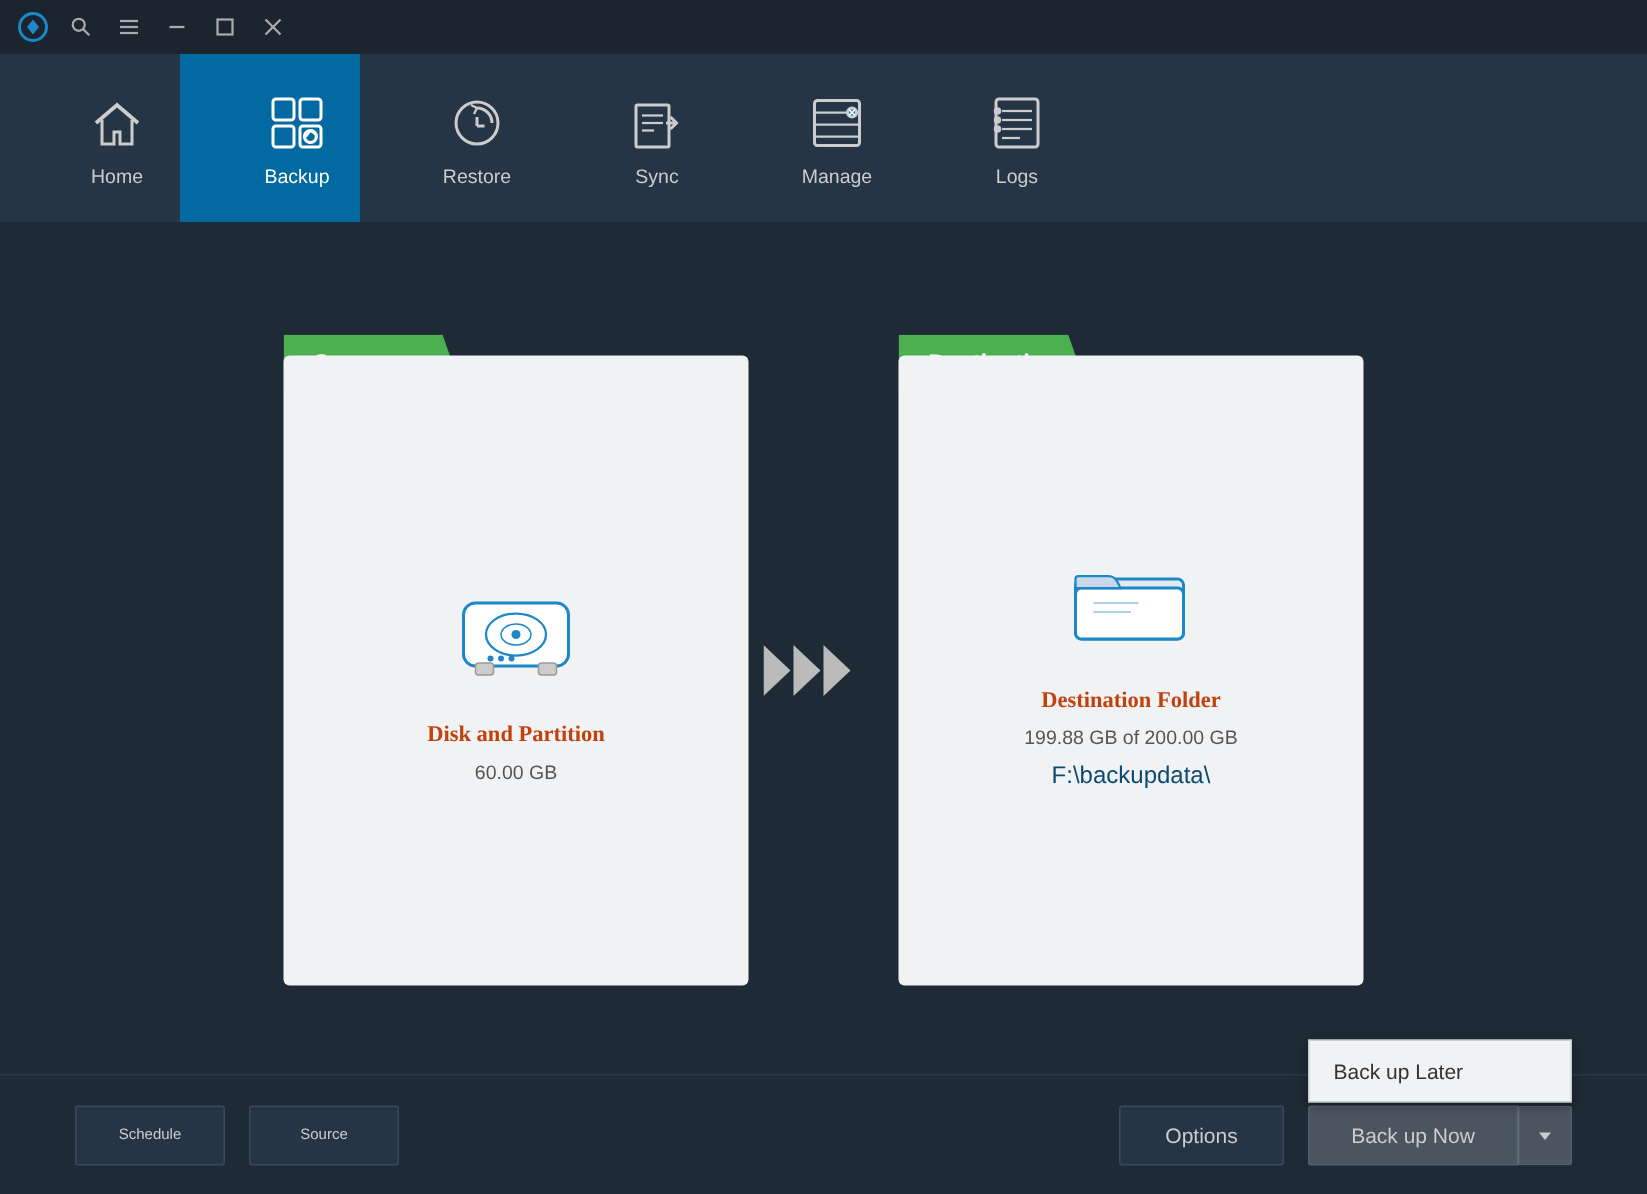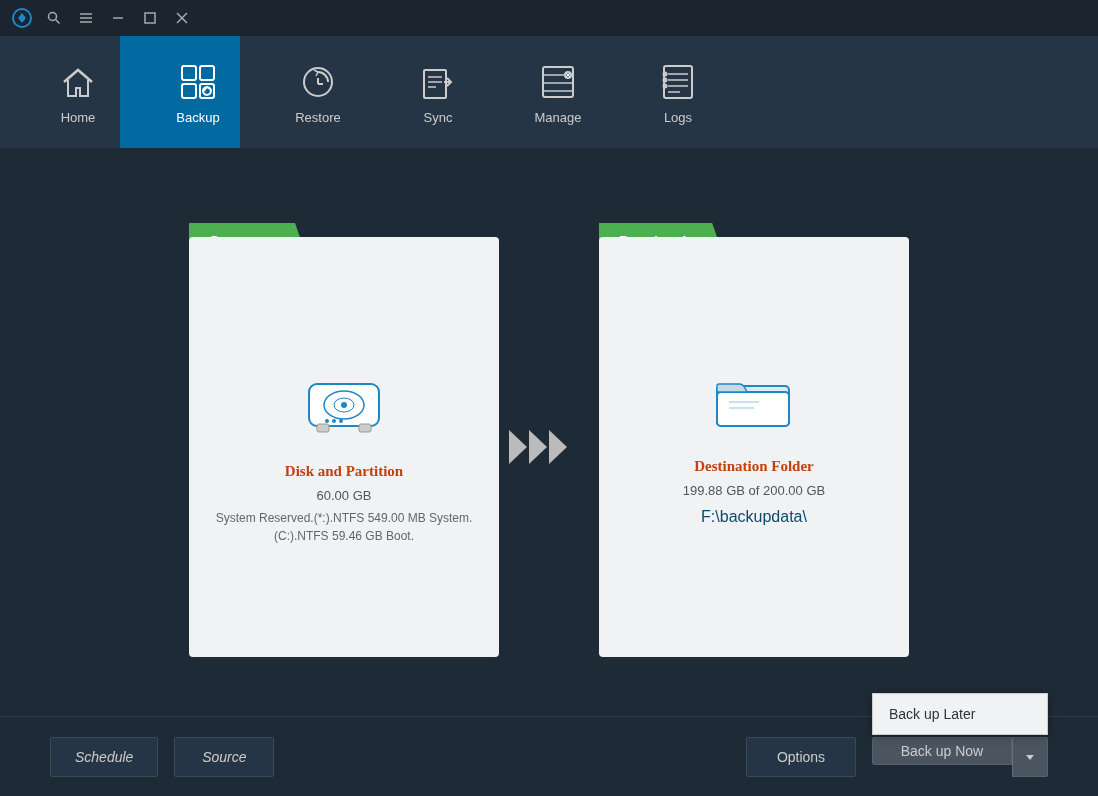--- a/index.html
+++ b/index.html
@@ -421,7 +421,6 @@
         </div>
         <div class="card-title">Disk and Partition</div>
         <div class="card-subtitle">60.00 GB</div>
-        <div class="card-detail">System Reserved.(*:).NTFS 549.00 MB System. (C:).NTFS 59.46 GB Boot.</div>
       </div>
     </div>
 

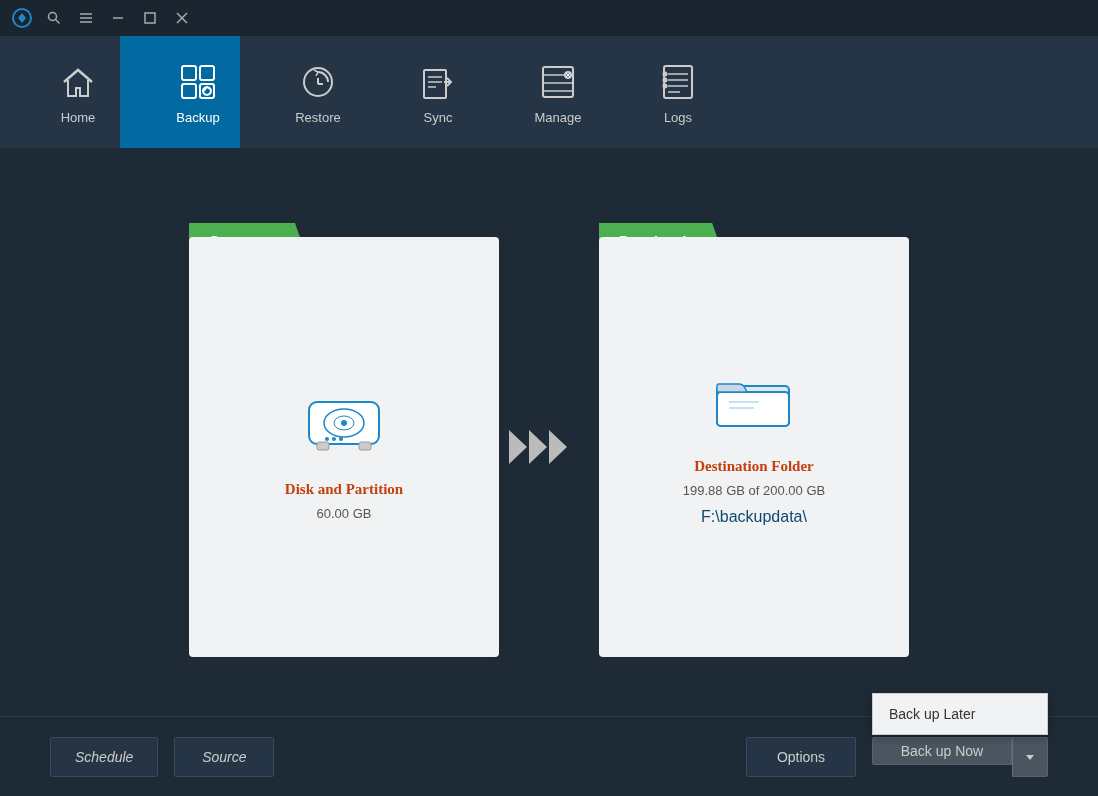--- a/index.html
+++ b/index.html
@@ -187,11 +187,10 @@
       color: #ccc;
       padding: 0 24px;
       height: 40px;
-      font-size: 14px;
+      font-size: 10px;
       cursor: pointer;
       border-radius: 2px;
       min-width: 100px;
-      font-style: italic;
     }
 
     .spacer { flex: 1; }

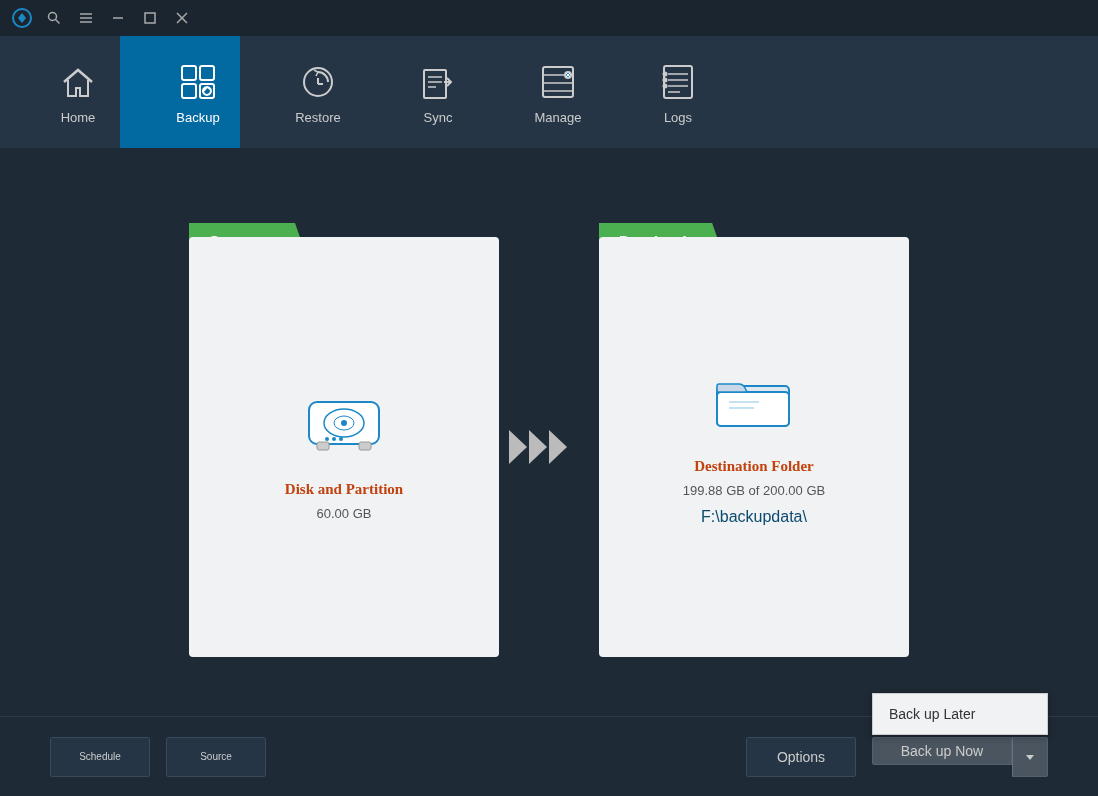--- a/index.html
+++ b/index.html
@@ -216,7 +216,7 @@
       border: 1px solid #556070;
       color: #ccc;
       padding: 0 24px;
-      height: 28px;
+      height: 40px;
       font-size: 14px;
       cursor: pointer;
       border-radius: 2px 0 0 2px;

